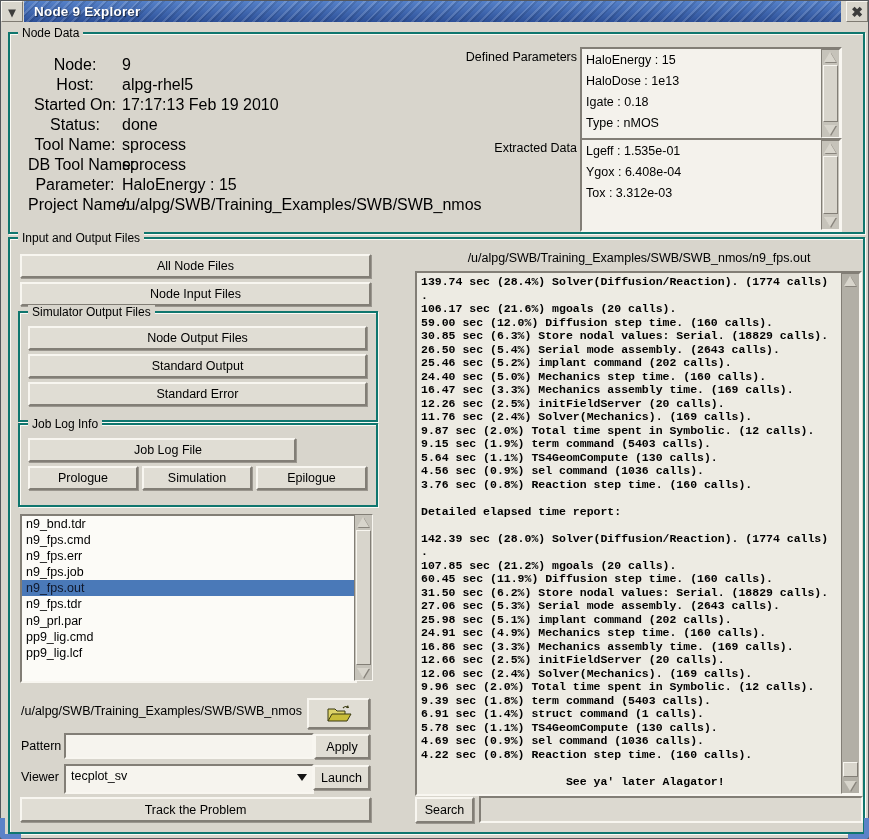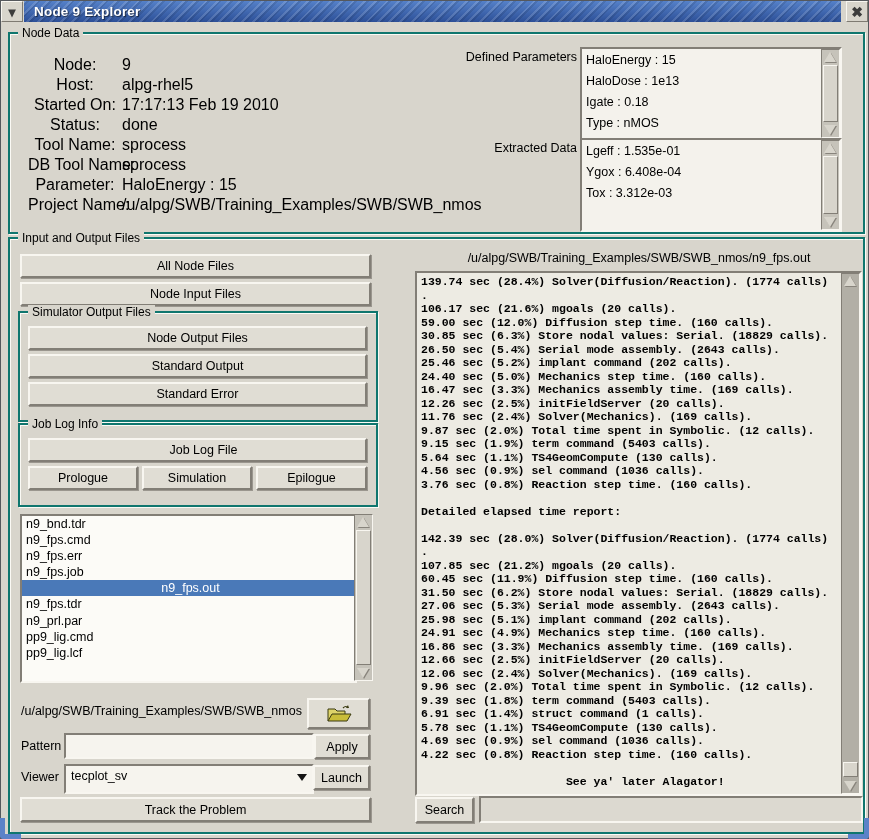--- a/index.html
+++ b/index.html
@@ -186,7 +186,7 @@
 
     <div class="frame" style="left:8px;top:184px;width:356px;height:80px;">
       <span class="legend">Job Log Info</span>
-      <button class="btn" style="left:8px;top:13px;width:339px;height:24px;padding-left:12px;">
+      <button class="btn" style="left:8px;top:13px;width:268px;height:24px;padding-left:12px;">
           <span>Job Log File</span>
         </button>
       <button class="btn" style="left:8px;top:41px;width:110px;height:24px;">

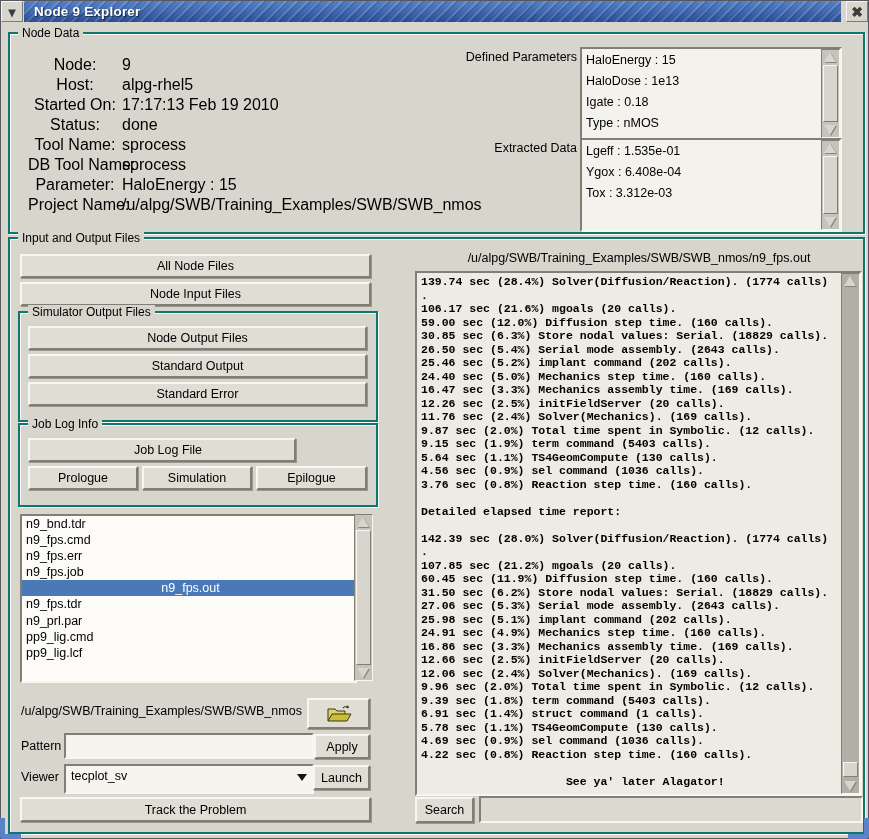--- a/index.html
+++ b/index.html
@@ -76,7 +76,7 @@
   
   #file-list{position:absolute;left:10px;top:275px;width:333px;height:165px;background:#fcfbf7;overflow:hidden;}
   .file-item{height:16.1px;line-height:16.1px;font-size:12.5px;padding-left:4px;white-space:nowrap;}
-  .file-item.selected{background:#4a79b8;color:#ffffff;text-align:center;}
+  .file-item.selected{background:#4a79b8;color:#0f172a;}
   
   .combo{position:absolute;background:#f6f4ee;}
   .combo .val{position:absolute;left:5px;top:3px;font-size:12.5px;white-space:nowrap;}

